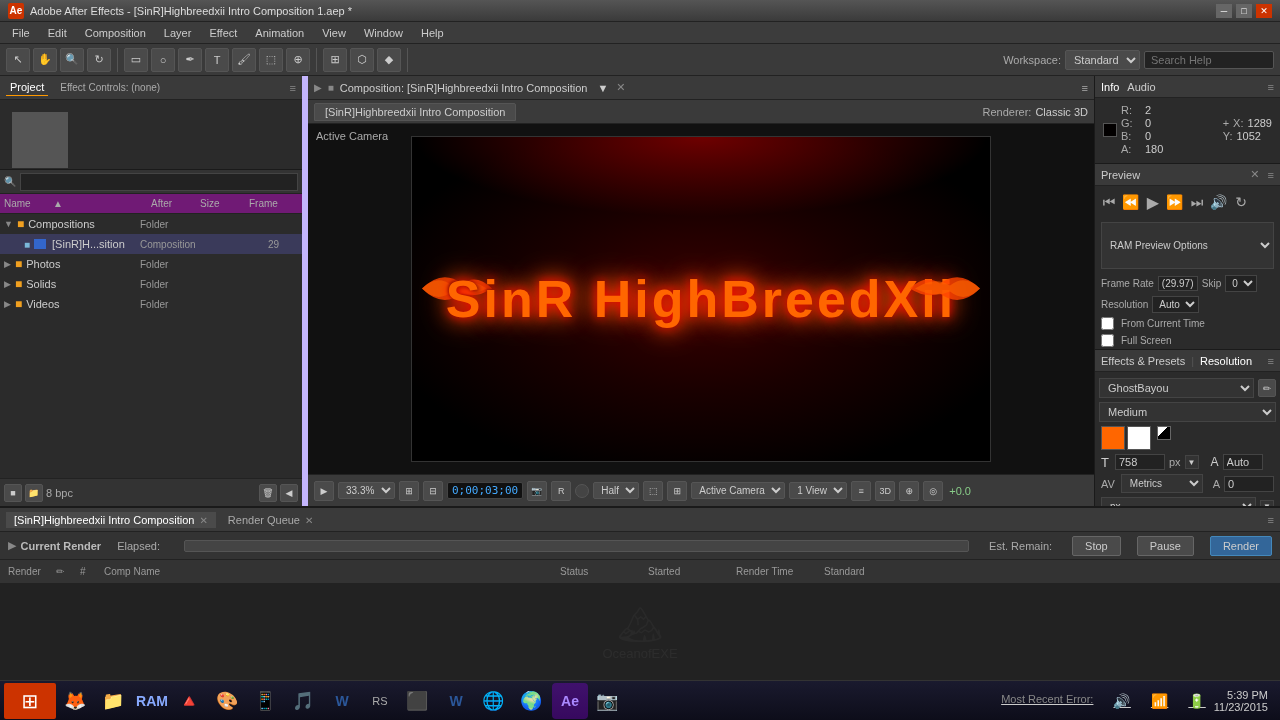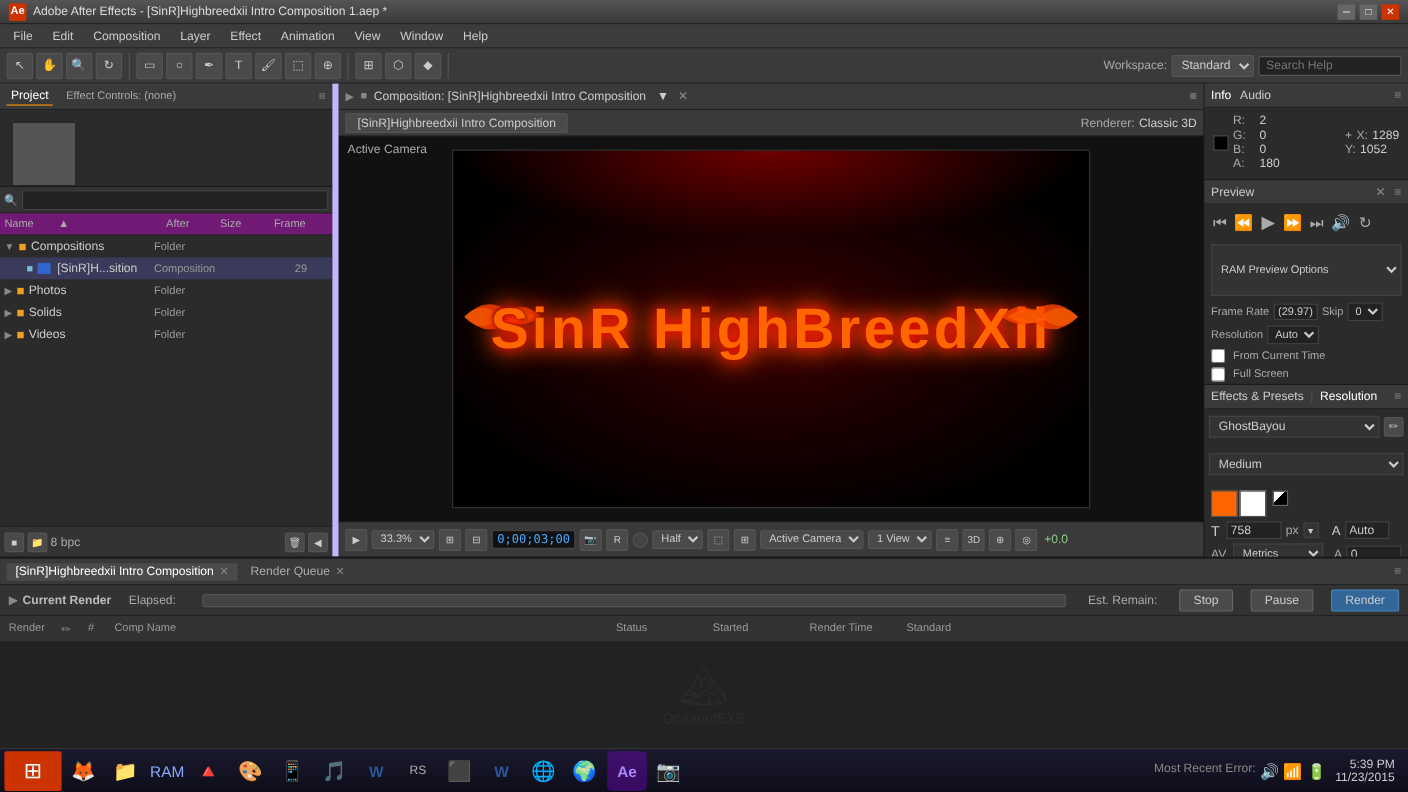--- a/index.html
+++ b/index.html
@@ -408,7 +408,7 @@
     .char-tab { font-size: 11px; color: #ccc; cursor: pointer; }
     .char-tab.active { color: #fff; }
     .char-content { padding: 6px 4px; }
-    .char-row { display: flex; align-items: center; gap: 4px; margin-bottom: 14px; justify-content: center; }
+    .char-row { display: flex; align-items: center; gap: 4px; margin-bottom: 4px; justify-content: center; }
     .char-select {
       background: #333; border: 1px solid #444; color: #ccc;
       font-size: 11px; padding: 2px 4px; flex: 1;

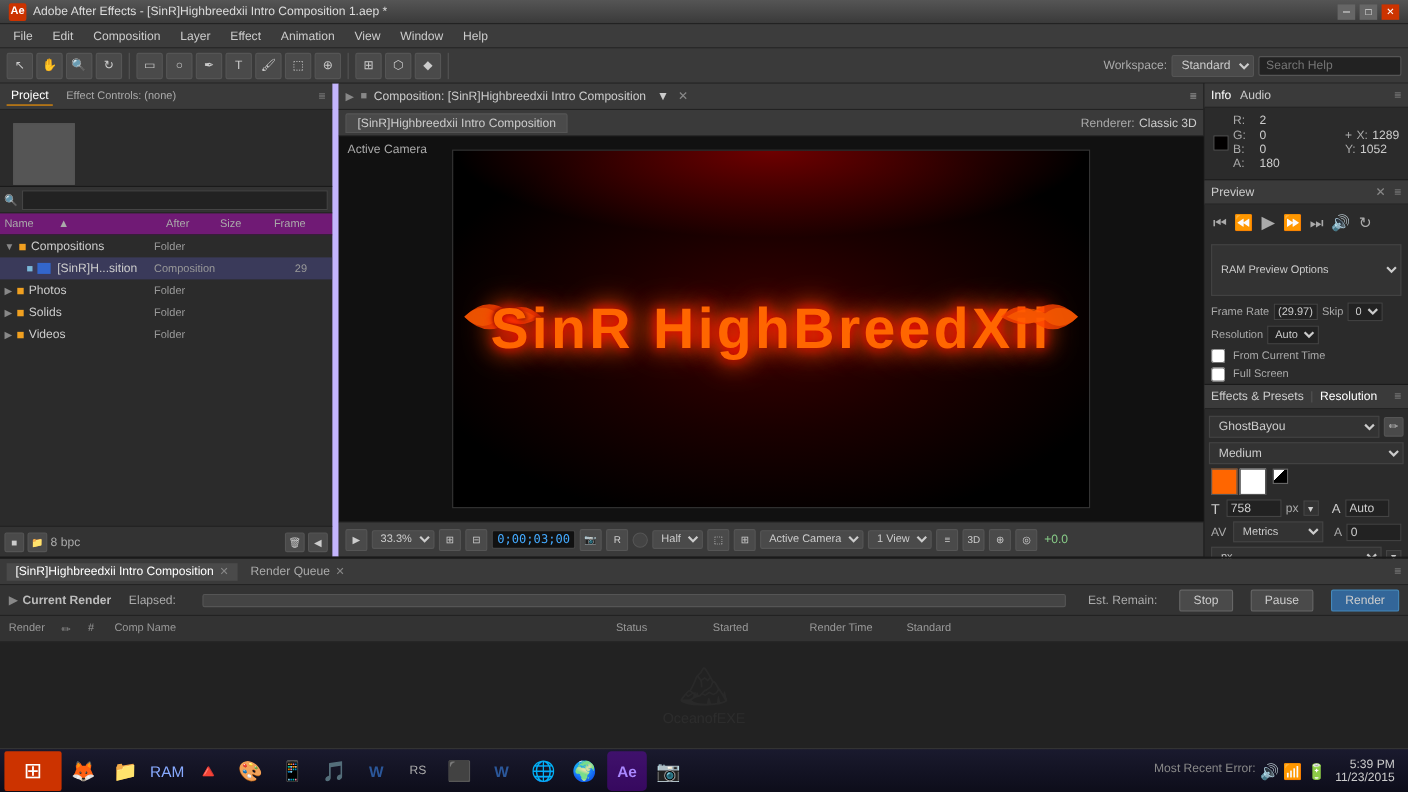--- a/index.html
+++ b/index.html
@@ -993,7 +993,7 @@
     <span style="font-size:18px;">📁</span>
   </div>
   <div class="taskbar-icon">
-    <span style="font-size:14px;font-weight:normal;color:#88aaff;text-align:center;">RAM</span>
+    <span style="font-size:14px;font-weight:bold;color:#88aaff;text-align:center;">RAM</span>
   </div>
   <div class="taskbar-icon">
     <span style="font-size:18px;">🔺</span>

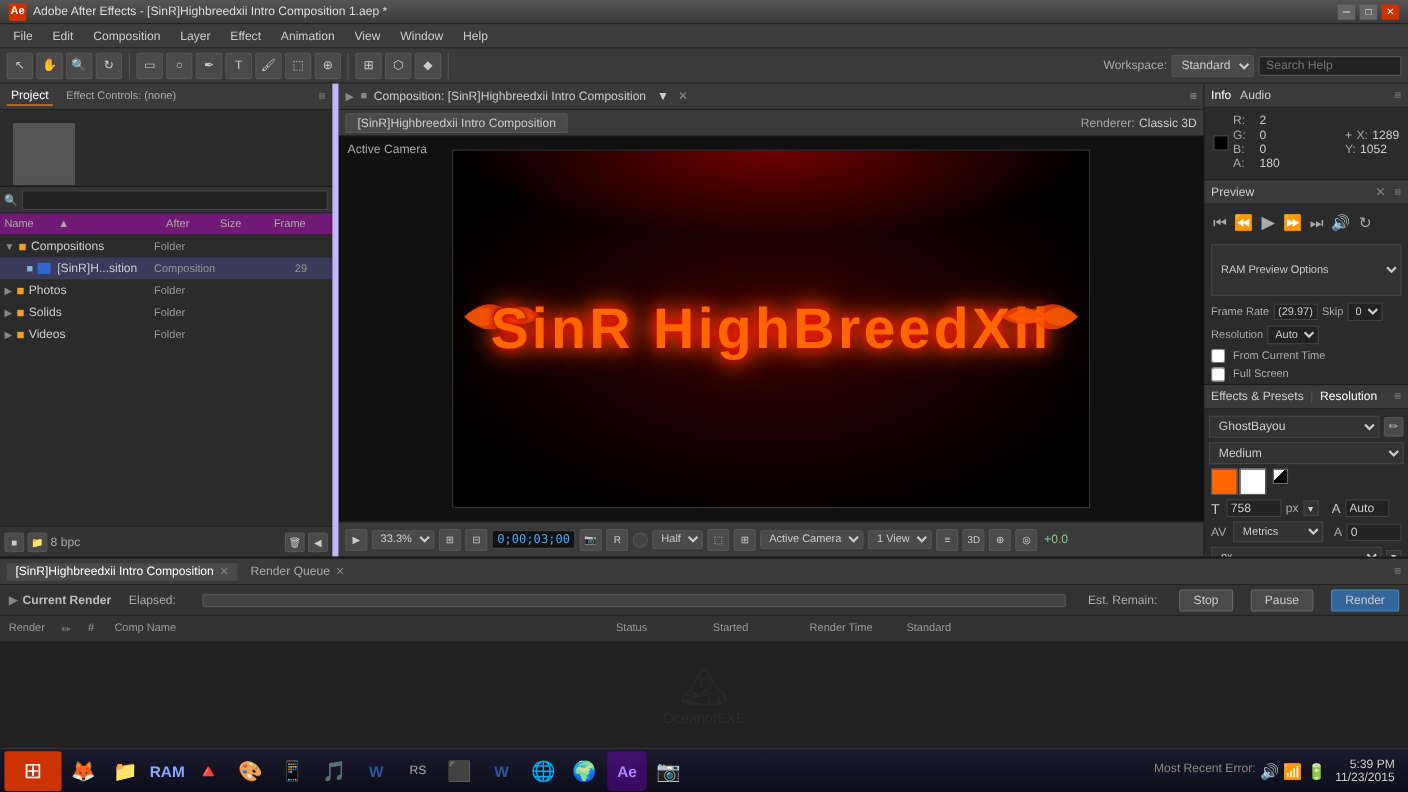--- a/index.html
+++ b/index.html
@@ -537,7 +537,7 @@
       padding: 0 8px;
     }
     .taskbar-time { color: #ccc; font-size: 11px; text-align: right; }
-    .sys-icons { display: flex; gap: 4px; }
+    .sys-icons { display: flex; gap: 20px; text-decoration: underline; }
   </style>
 </head>
 <body>

